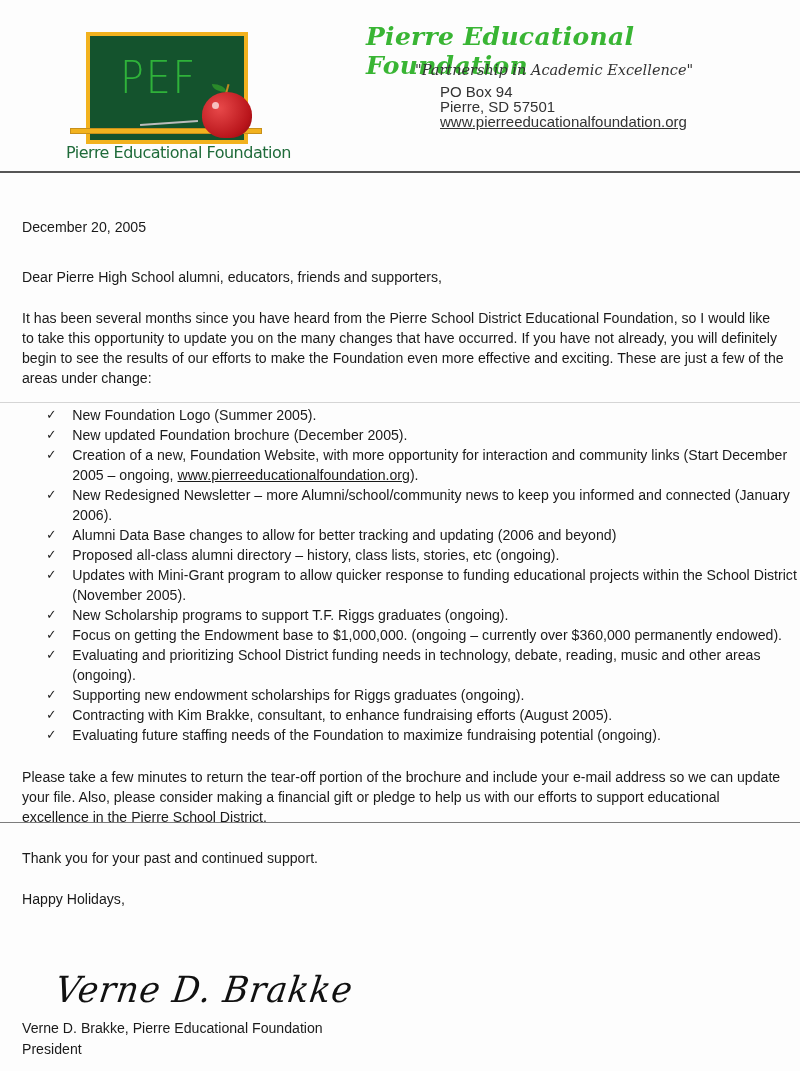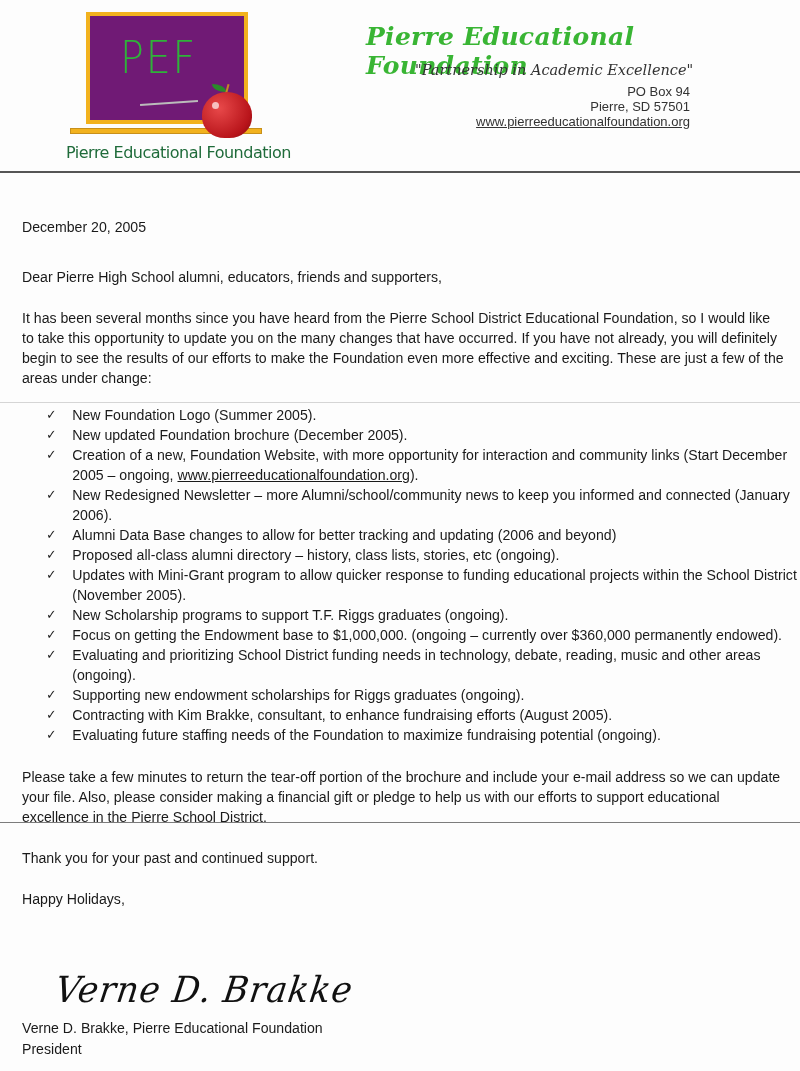--- a/index.html
+++ b/index.html
@@ -12,8 +12,8 @@
   }
   .logo { position: absolute; left: 0; top: 0; width: 300px; height: 170px; }
   .chalkboard {
-    position: absolute; left: 86px; top: 12px; width: 162px; height: 112px;
-    background: #701a75; border: 4px solid #f2b21e; box-sizing: border-box;
+    position: absolute; left: 86px; top: 32px; width: 162px; height: 112px;
+    background: #14532d; border: 4px solid #f2b21e; box-sizing: border-box;
   }
   .pef-text {
     position: absolute; left: 30px; top: 16px;

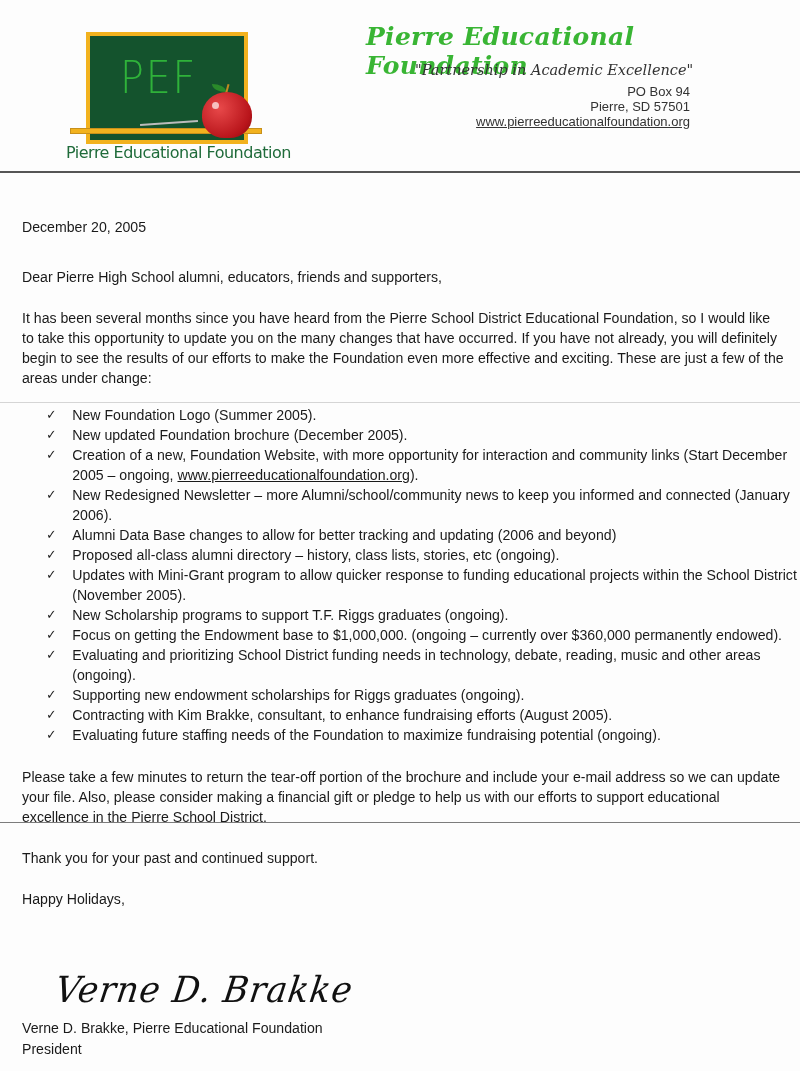--- a/index.html
+++ b/index.html
@@ -38,7 +38,7 @@
     position: absolute; left: 415px; top: 62px; font-family: "DejaVu Serif", serif; font-style: italic;
     font-size: 14.5px; color: #333;
   }
-  .org-contact { position: absolute; left: 440px; top: 84px; width: 250px; text-align: right; font-size: 13px; line-height: 15px; color: #333; }
+  .org-contact { position: absolute; left: 440px; top: 84px; width: 250px; text-align: left; font-size: 15px; line-height: 15px; color: #333; }
   .org-contact .web { text-decoration: underline; }
   .header-rule { position: absolute; left: 0; top: 171px; width: 800px; height: 2px; background: #555; }
   .fold { position: absolute; left: 0; width: 800px; height: 1px; background: #bbb; opacity: 0.6; }

